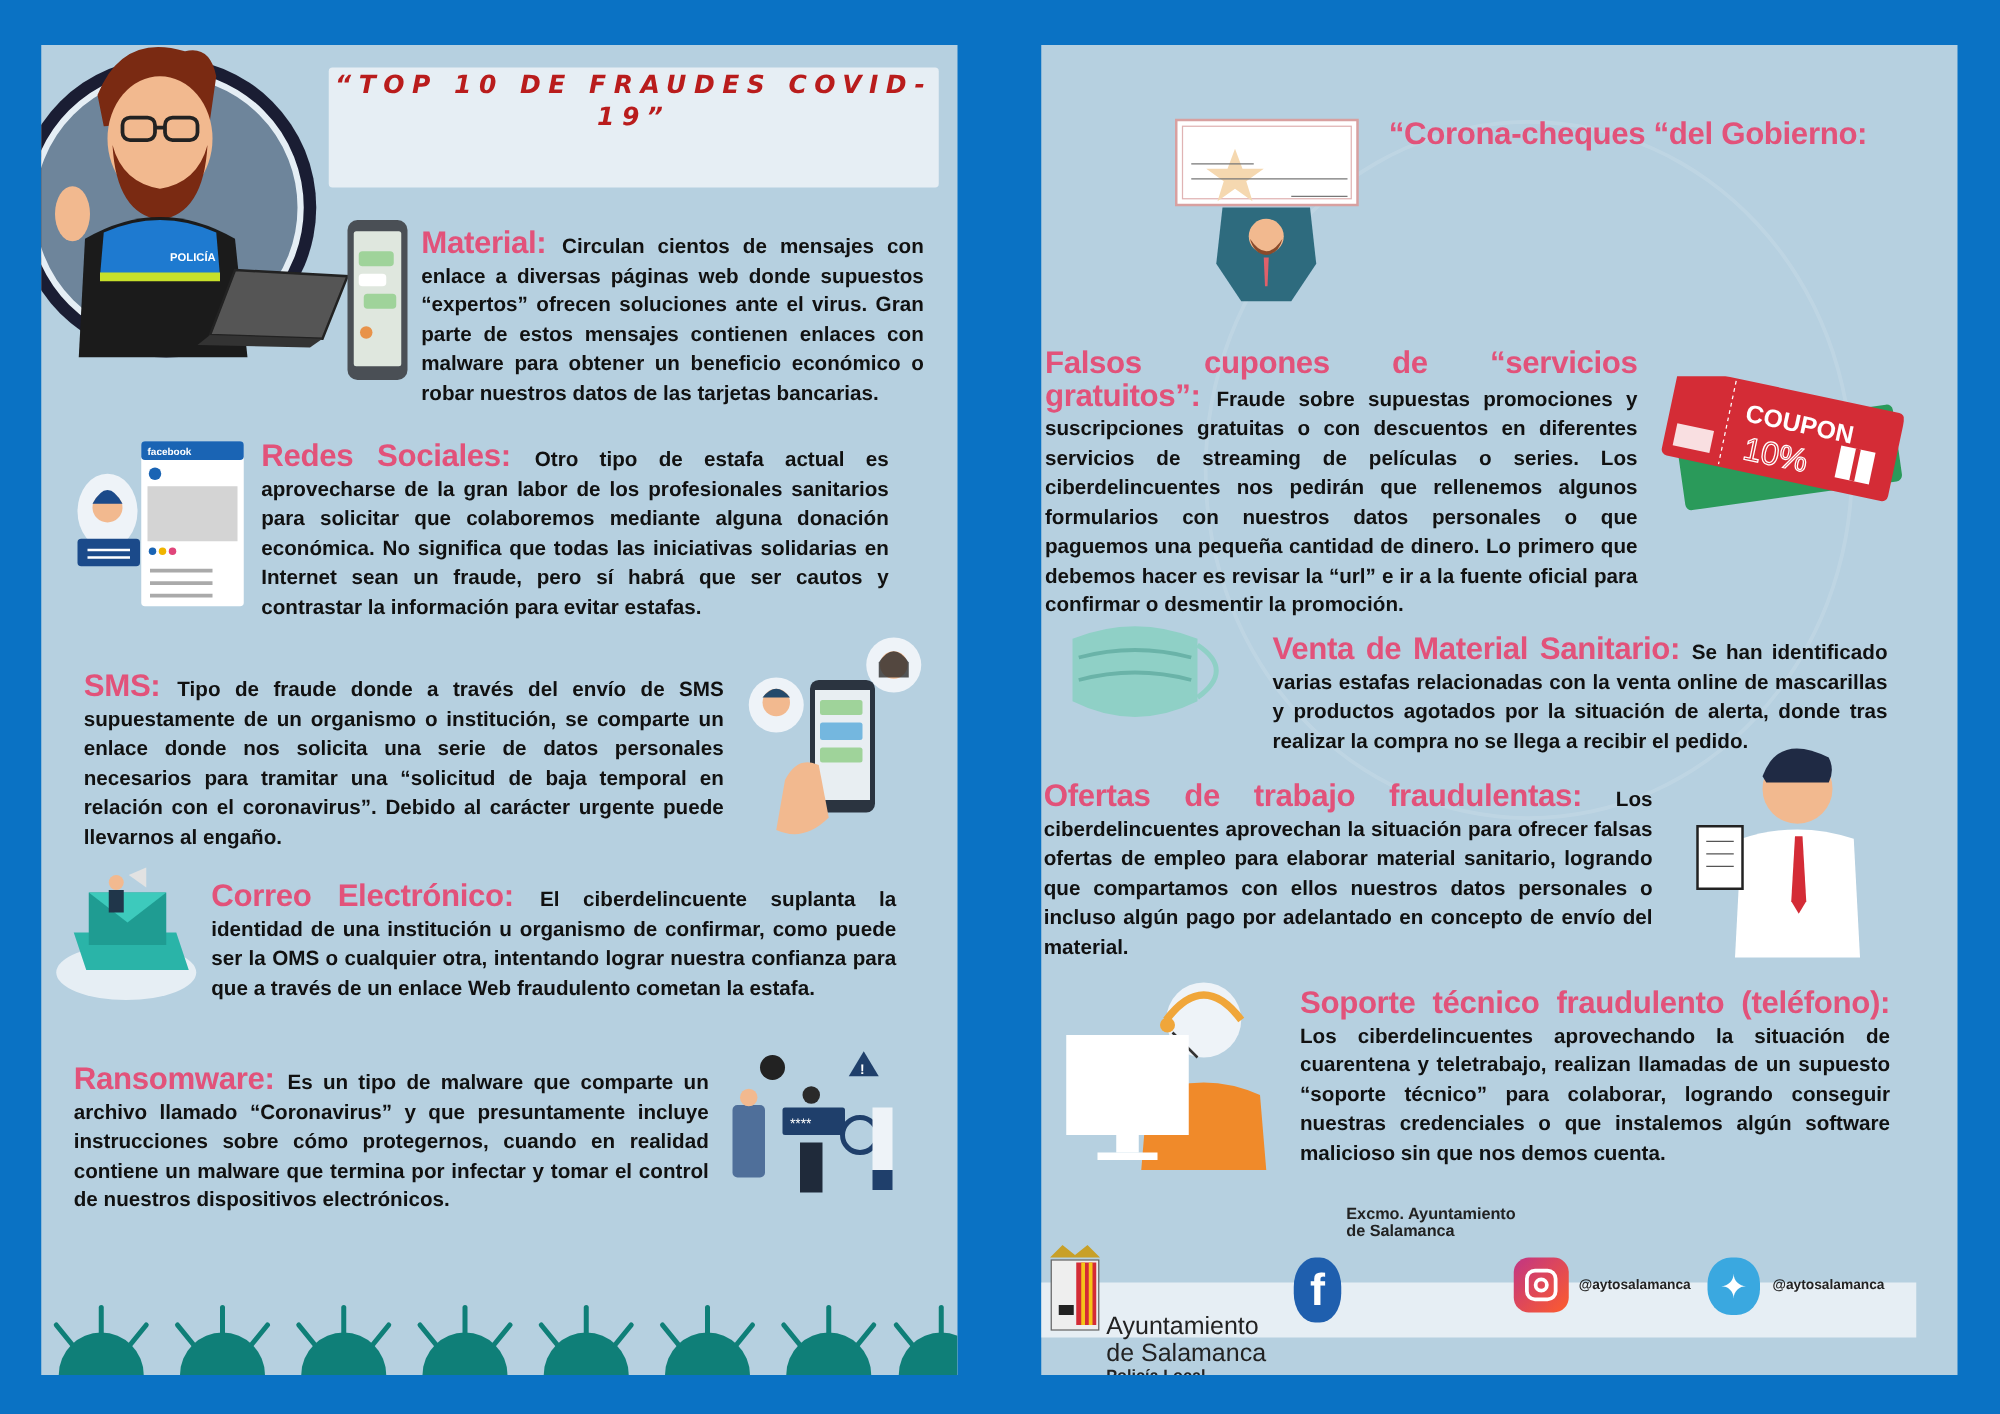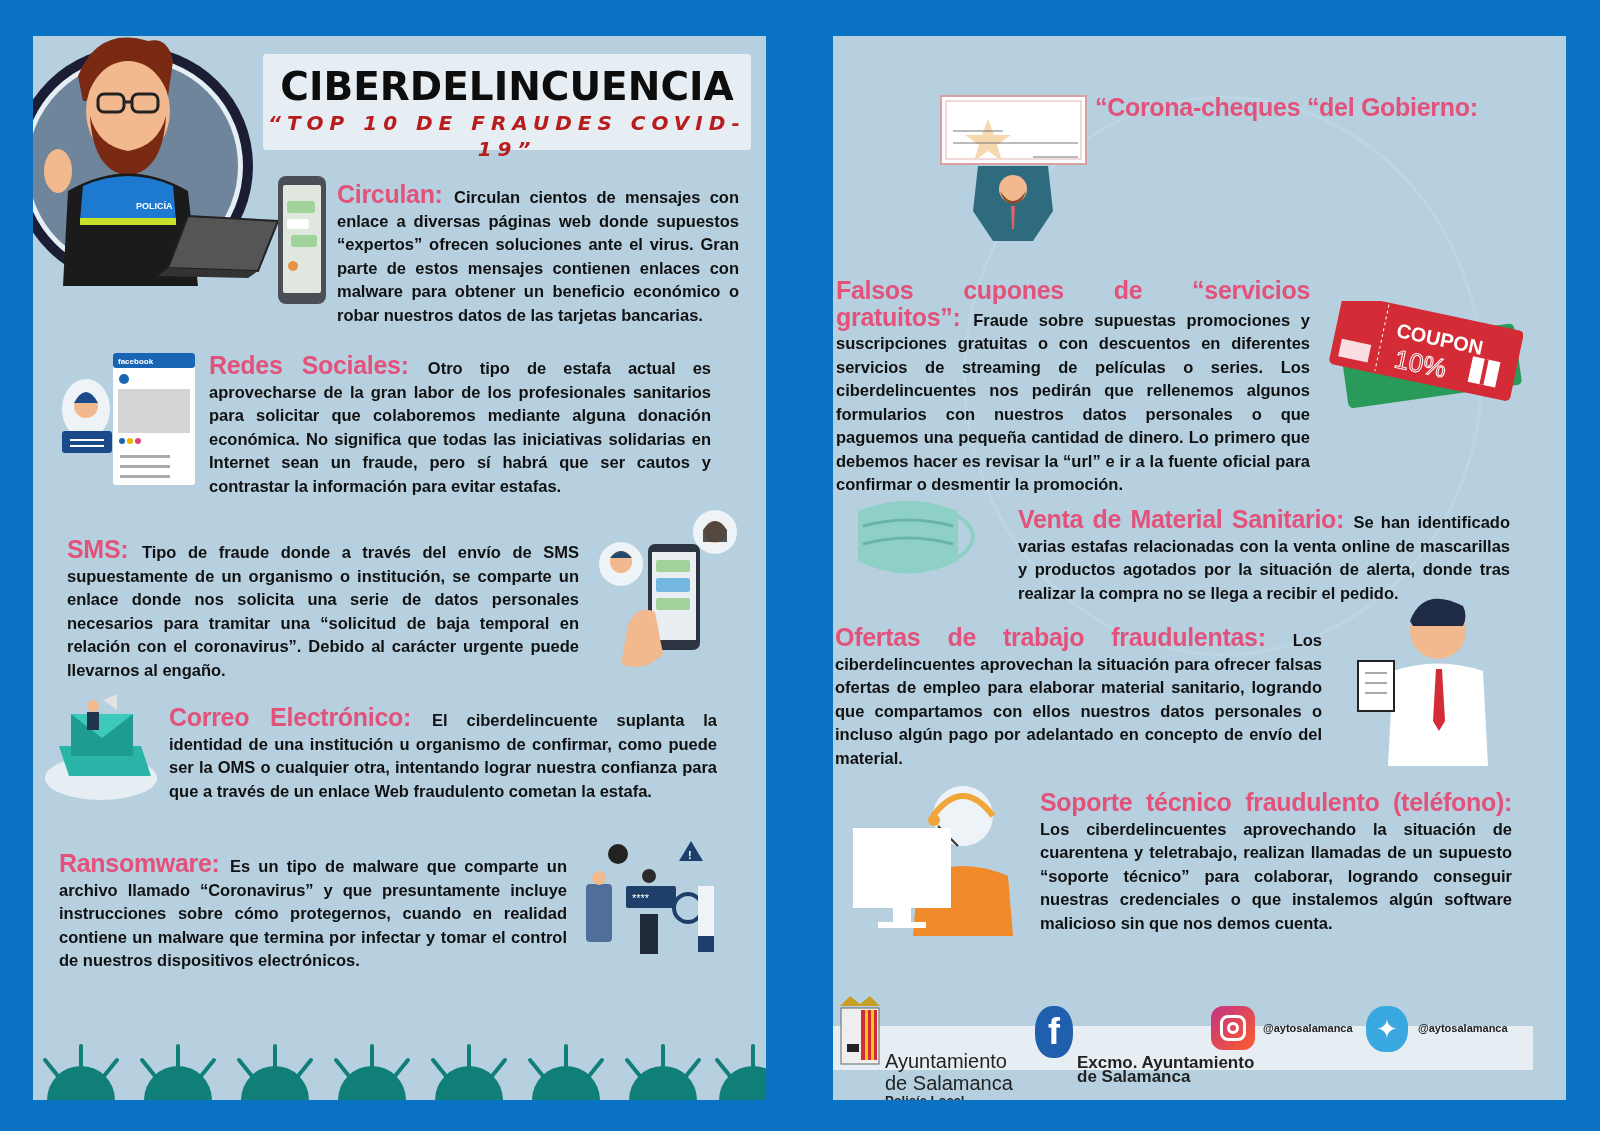--- a/index.html
+++ b/index.html
@@ -102,7 +102,6 @@
   </svg>
 
   <div class="title-box">
-    <div class="title-main">CIBERDELINCUENCIA</div>
     <div class="title-sub">“TOP 10 DE FRAUDES COVID-19”</div>
   </div>
 

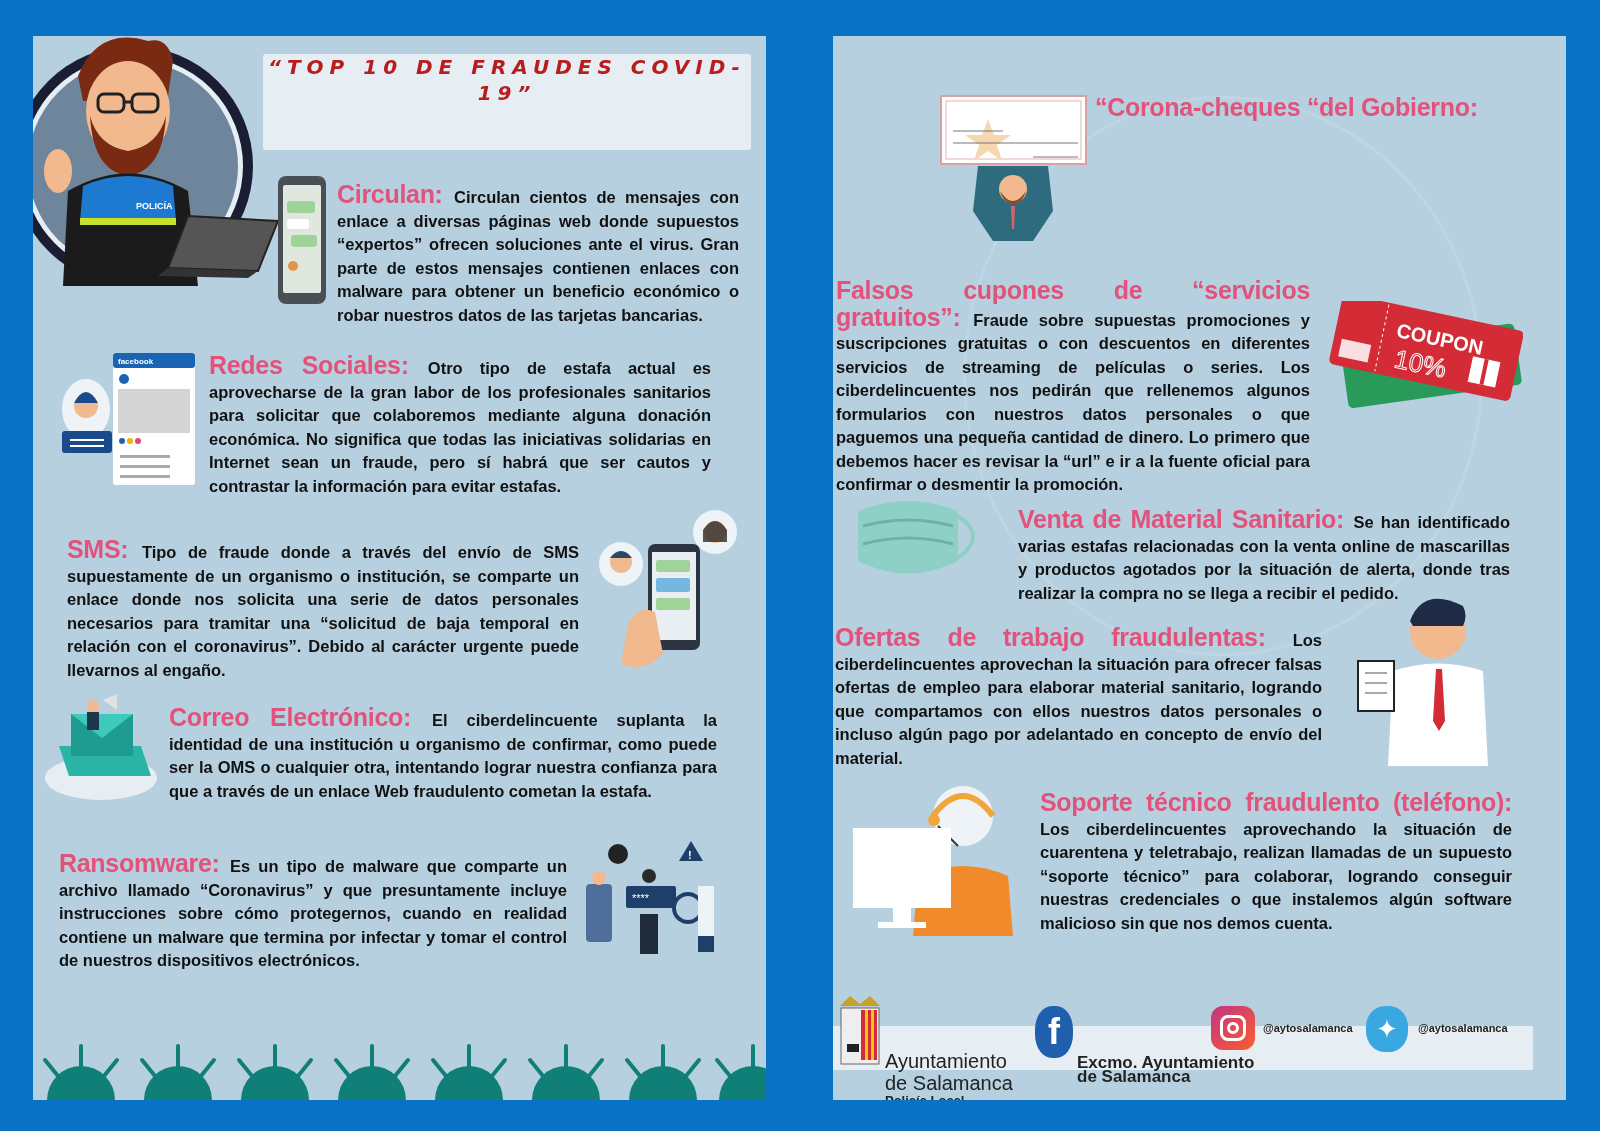--- a/index.html
+++ b/index.html
@@ -248,7 +248,7 @@
     <path d="M67 100 Q80 120 93 100 Q90 112 80 113 Q70 112 67 100Z" fill="#8a4a2a"></path>
     <polygon points="78,115 82,115 81,138 79,138" fill="#e0606a"></polygon>
   </svg>
-  <div class="section" style="left:262px;top:60px;width:388px">
+  <div class="section" style="left:278px;top:60px;width:388px">
     <span class="head" style="display:block">“Corona-cheques “del Gobierno:</span>
   </div>
 

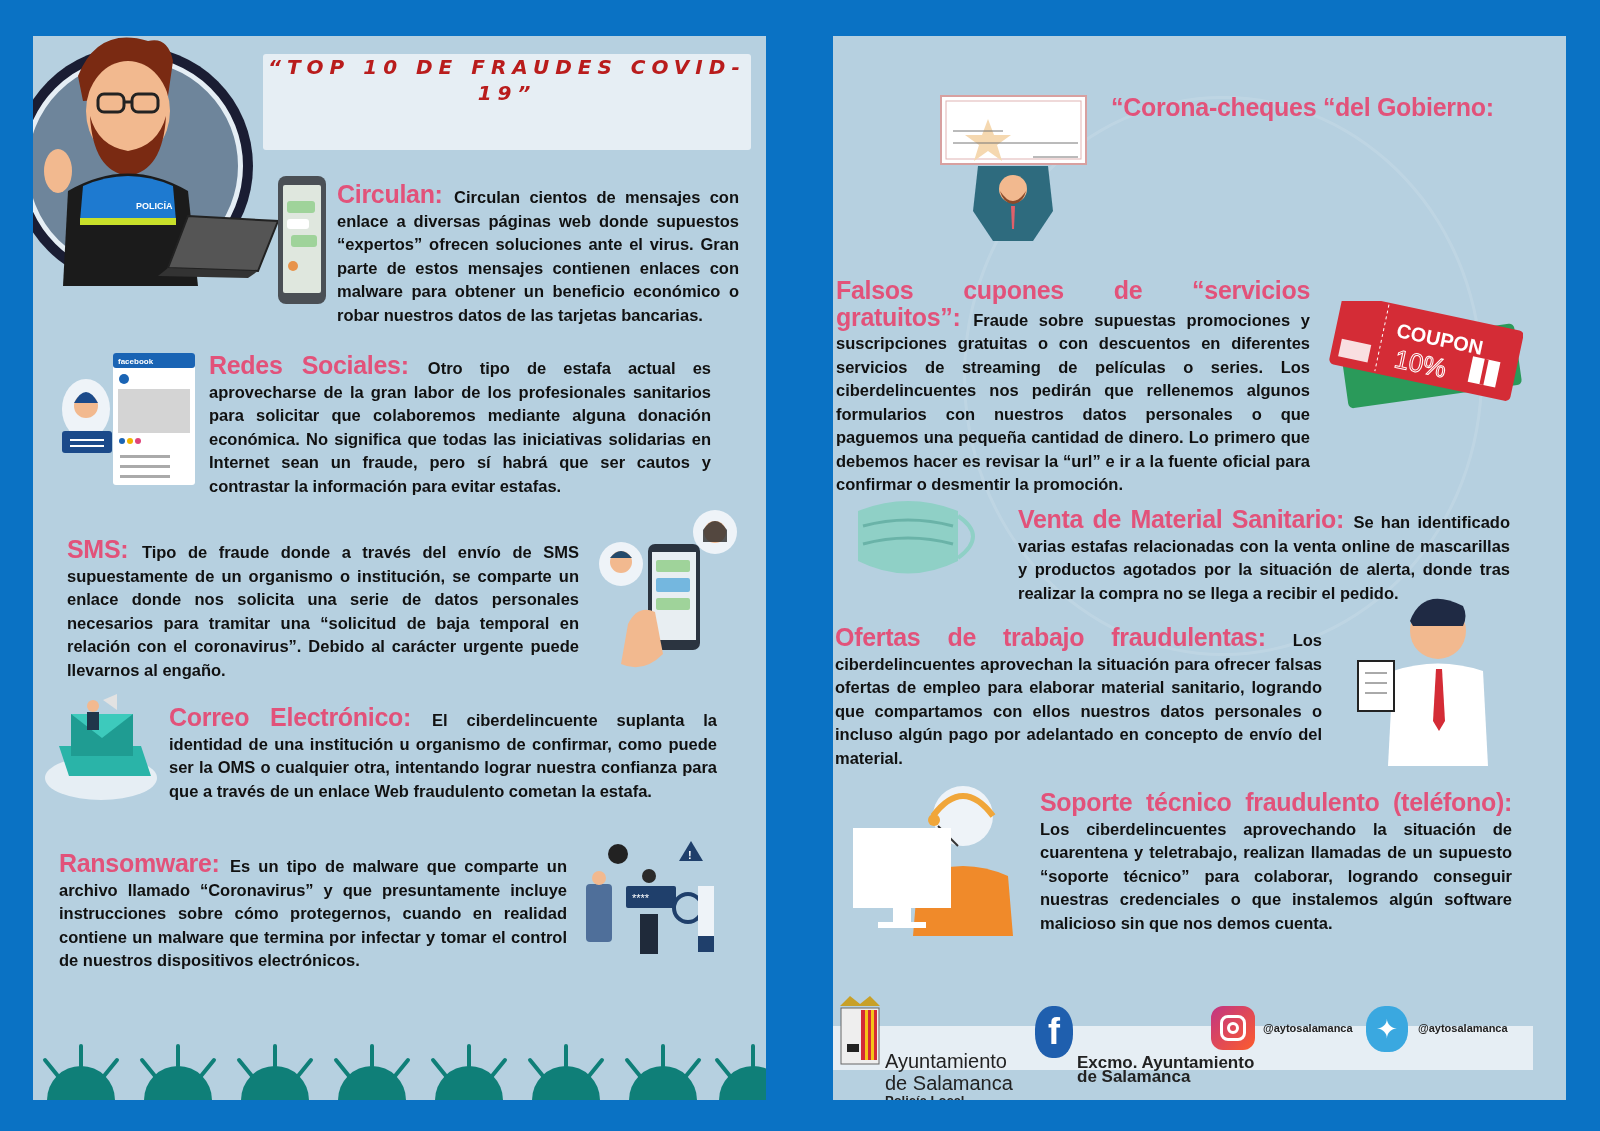--- a/index.html
+++ b/index.html
@@ -114,7 +114,7 @@
     <circle cx="20" cy="95" r="5" fill="#e8934a"></circle>
   </svg>
   <div class="section" style="left:304px;top:147px;width:402px">
-    <span class="head">Circulan: </span>
+    <span class="head">Material: </span>
     <span>Circulan cientos de mensajes con enlace a diversas páginas web donde supuestos “expertos” ofrecen soluciones ante el virus. Gran parte de estos mensajes contienen enlaces con malware para obtener un beneficio económico o robar nuestros datos de las tarjetas bancarias.</span>
   </div>
 

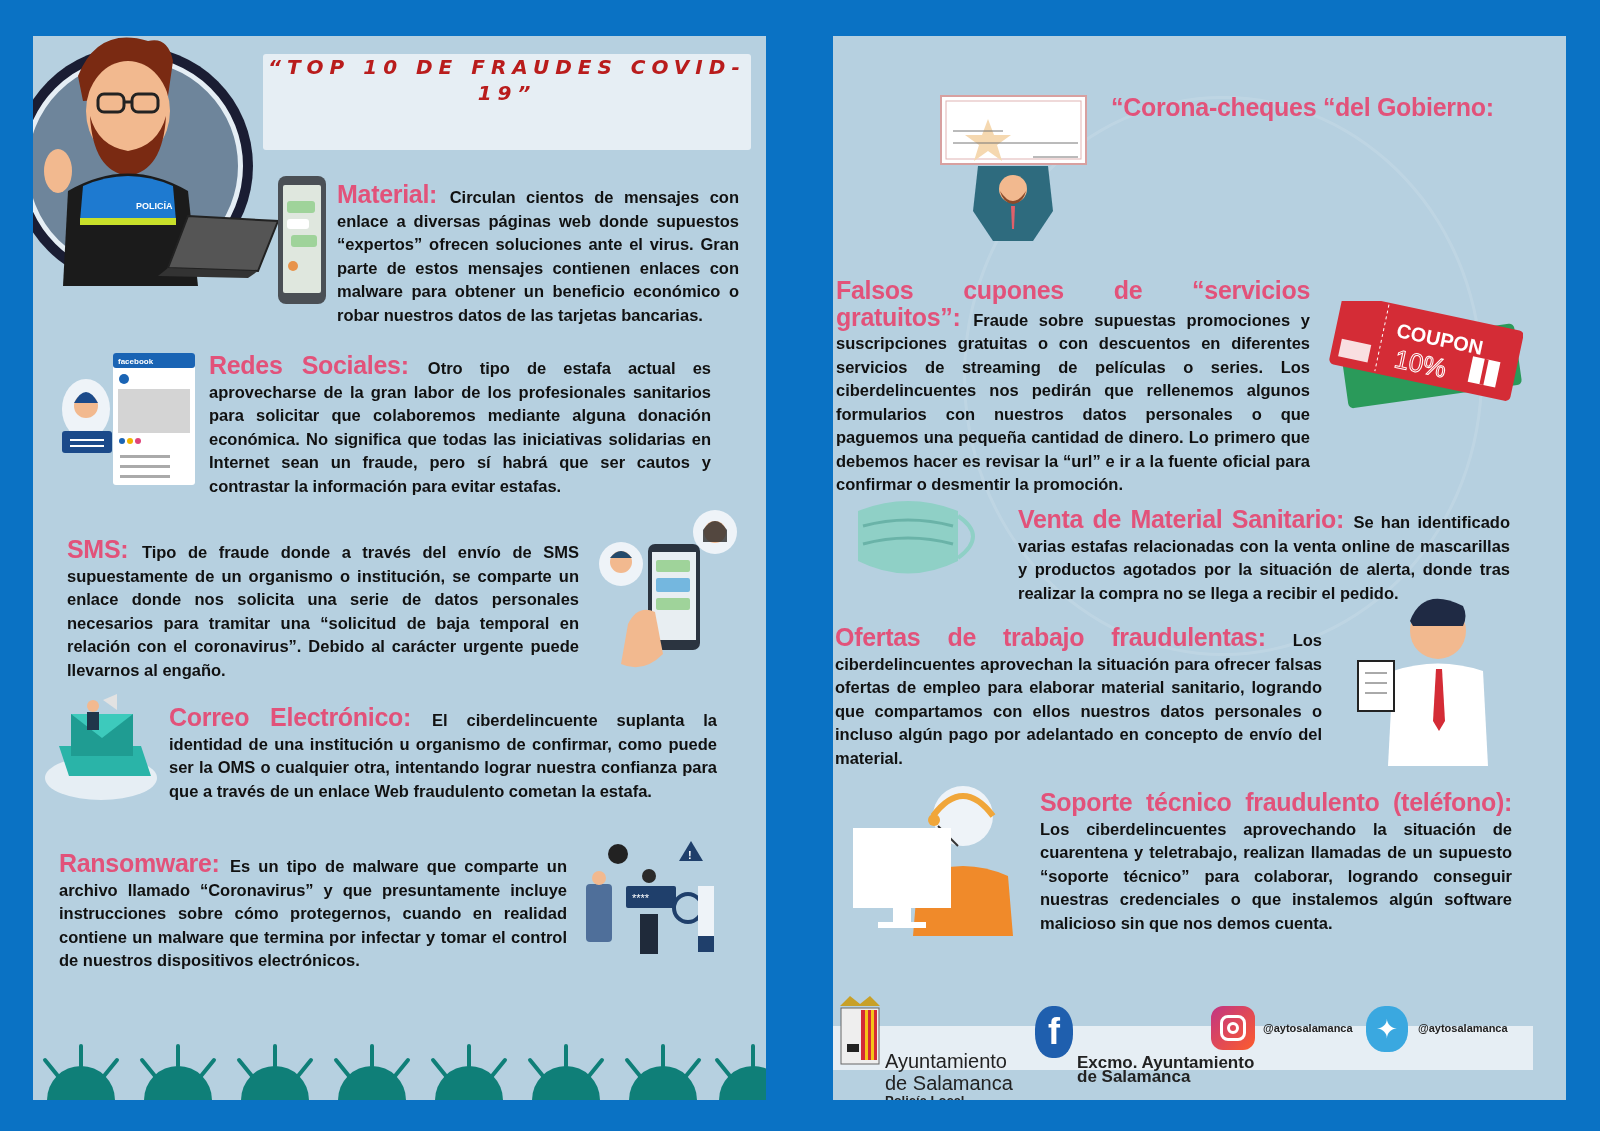--- a/index.html
+++ b/index.html
@@ -328,7 +328,7 @@
   </div>
 
   <div class="ill" style="left:202px;top:970px;width:38px;height:52px;background:#1f5fae;border-radius:45% 45% 45% 45%;color:#fff;font-size:36px;font-weight:bold;text-align:center;line-height:52px">f</div>
-  <div class="footer-text" style="left:244px;top:1020px;font-size:17px;line-height:14px">
+  <div class="footer-text" style="left:244px;top:928px;font-size:13px;line-height:14px">
     <div>Excmo. Ayuntamiento</div>
     <div>de Salamanca</div>
   </div>

